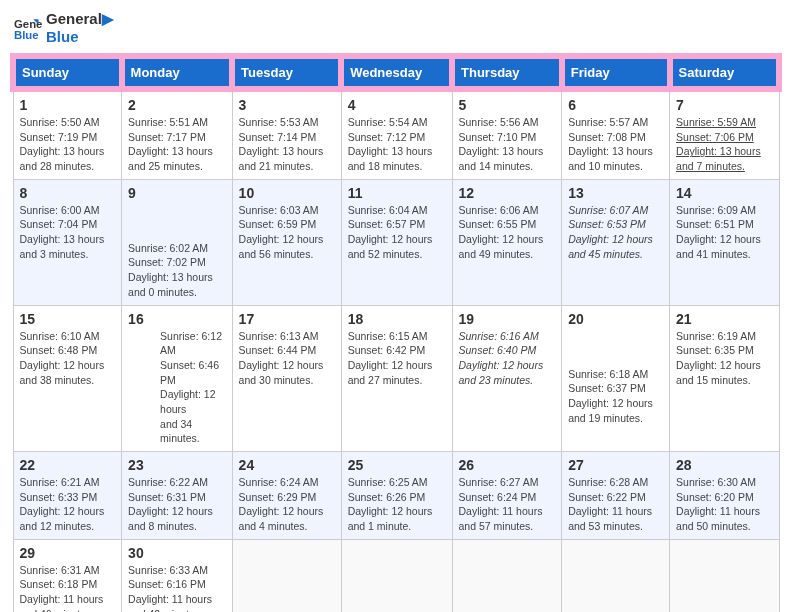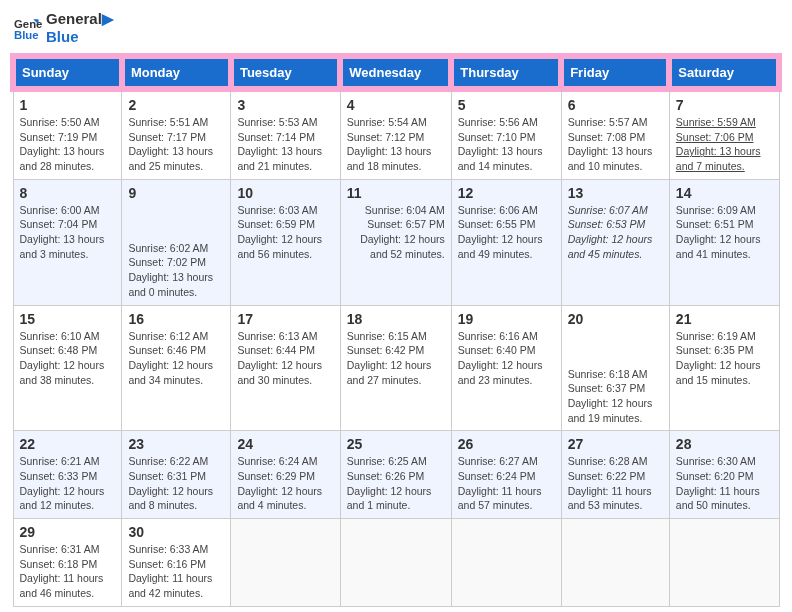--- a/index.html
+++ b/index.html
@@ -188,7 +188,7 @@
         </td>
         <td>
           <span class="day-num">11</span>
-          <div class="day-info" style="white-space: pre-line; text-align: right;">Sunrise: 6:04 AM
+          <div class="day-info" style="white-space: pre-line;">Sunrise: 6:04 AM
 Sunset: 6:57 PM
 Daylight: 12 hours
 and 52 minutes.</div>

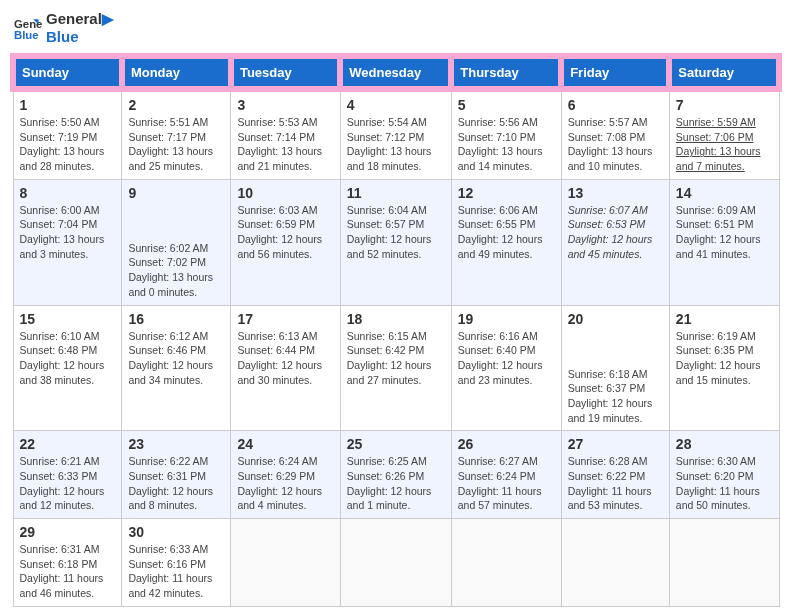--- a/index.html
+++ b/index.html
@@ -225,7 +225,7 @@
         </td>
         <td>
           <span class="day-num">16</span>
-          <div class="day-info" style="white-space: pre-line;">Sunrise: 6:12 AM
+          <div class="day-info" style="white-space: pre-line; margin-left: 32px;">Sunrise: 6:12 AM
 Sunset: 6:46 PM
 Daylight: 12 hours
 and 34 minutes.</div>

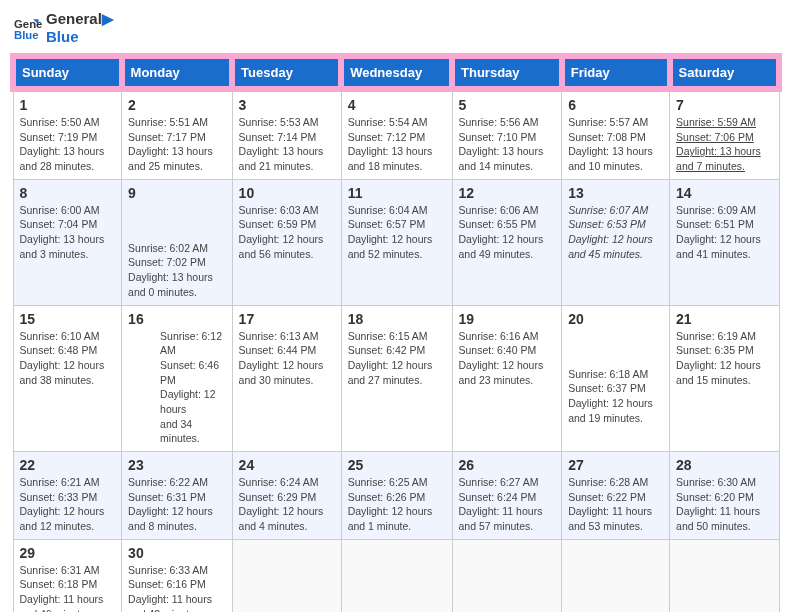--- a/index.html
+++ b/index.html
@@ -246,7 +246,7 @@
         </td>
         <td>
           <span class="day-num">19</span>
-          <div class="day-info" style="white-space: pre-line;">Sunrise: 6:16 AM
+          <div class="day-info" style="white-space: pre-line; font-style: italic;">Sunrise: 6:16 AM
 Sunset: 6:40 PM
 Daylight: 12 hours
 and 23 minutes.</div>

